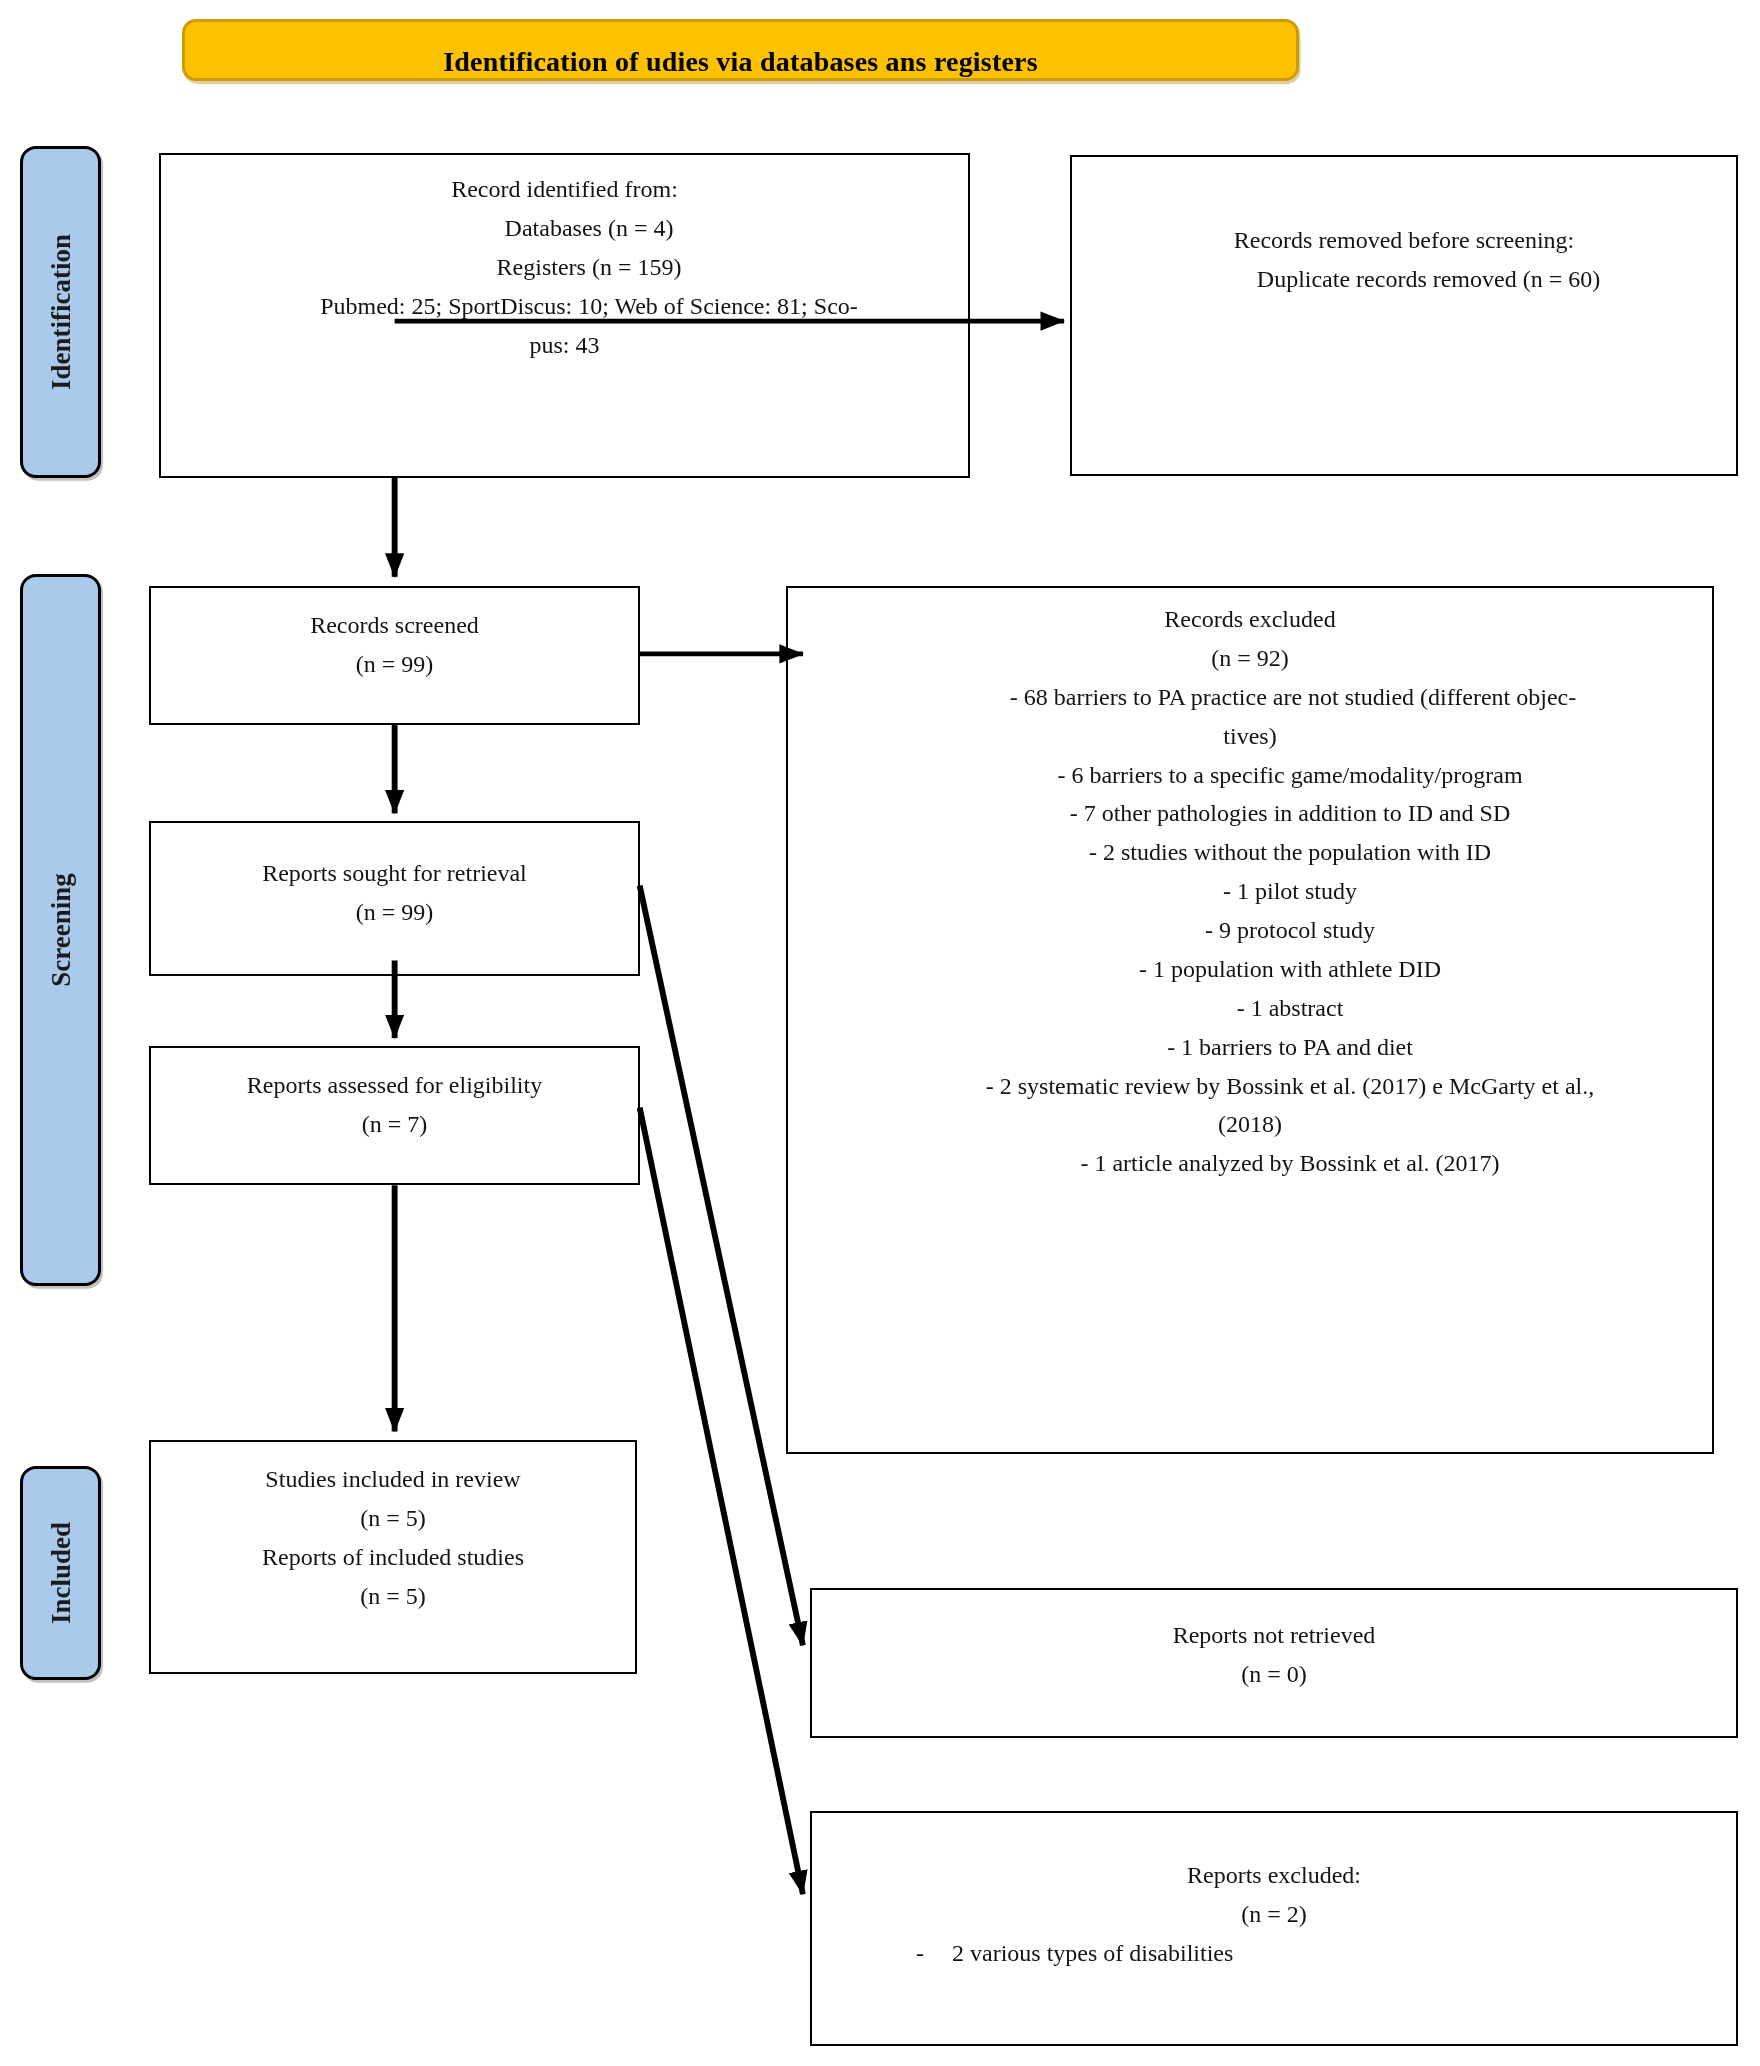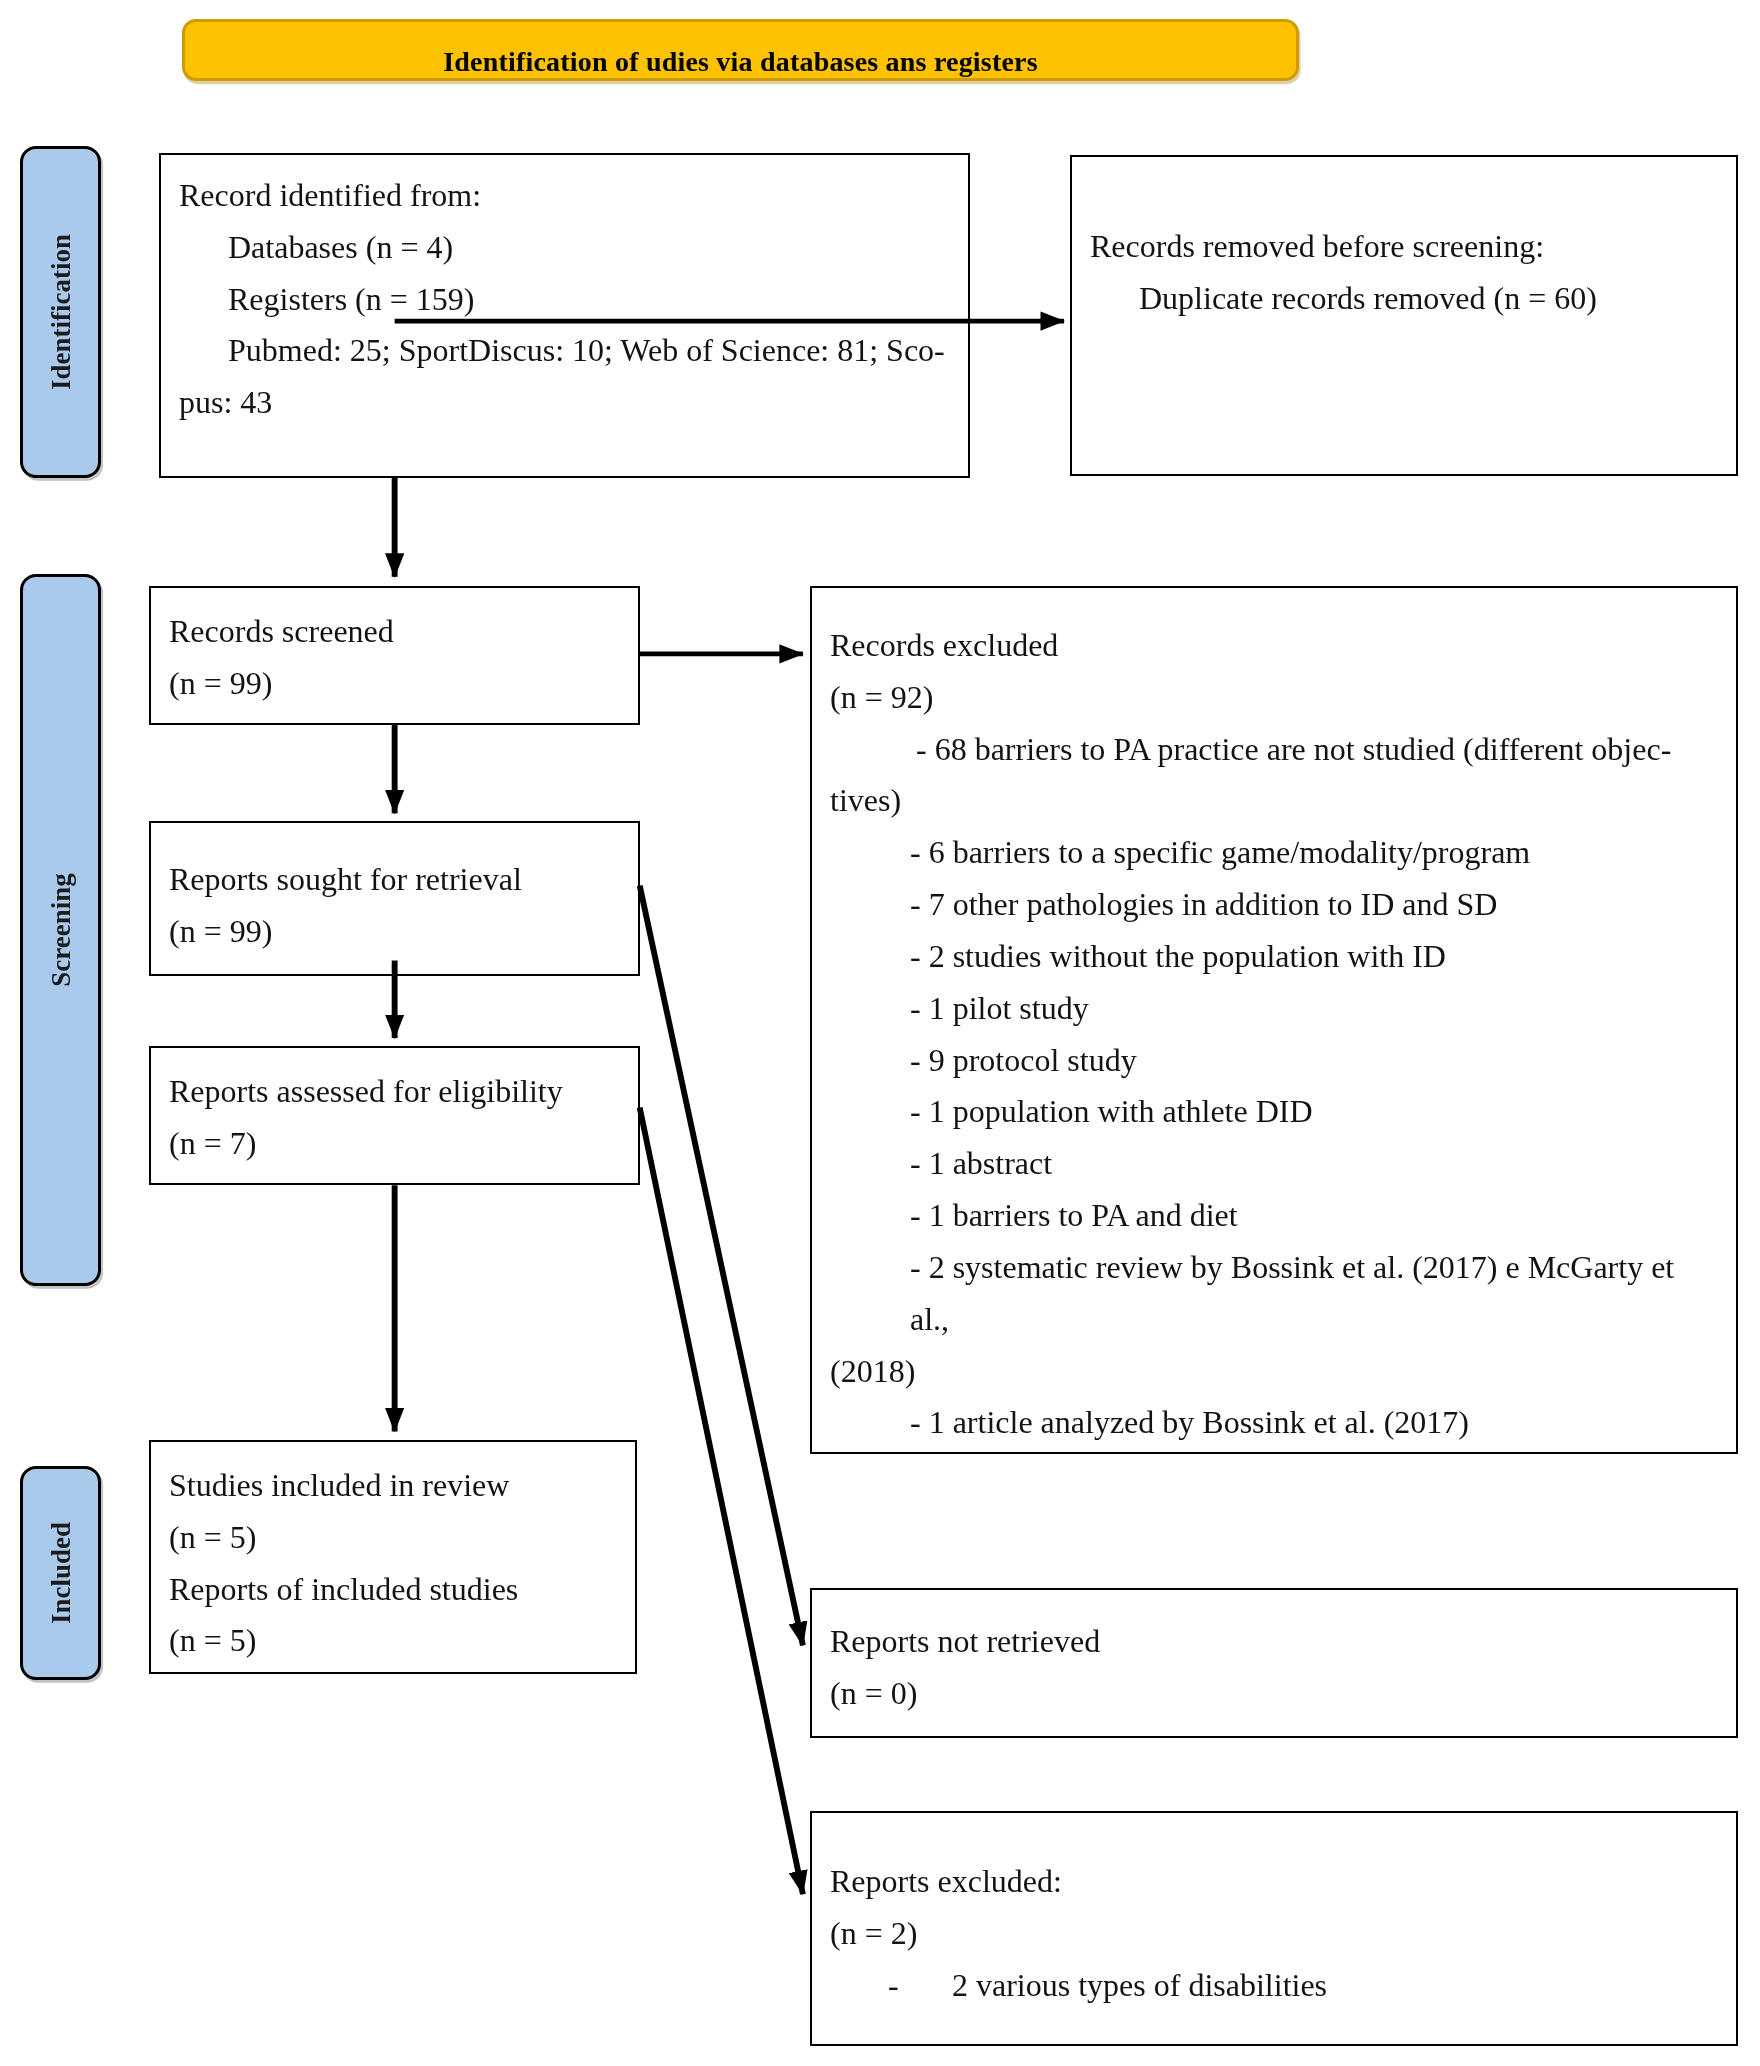--- a/index.html
+++ b/index.html
@@ -66,10 +66,11 @@
     padding:15px 18px;
   }
   .line{
-    font-size:32px;
+    font-size:24px;
     line-height:1.62;
     color:#131313;
     white-space:pre-wrap;
+    text-align:center;
   }
   .indent1{ padding-left:49px; }
   .indent2{ padding-left:86px; }

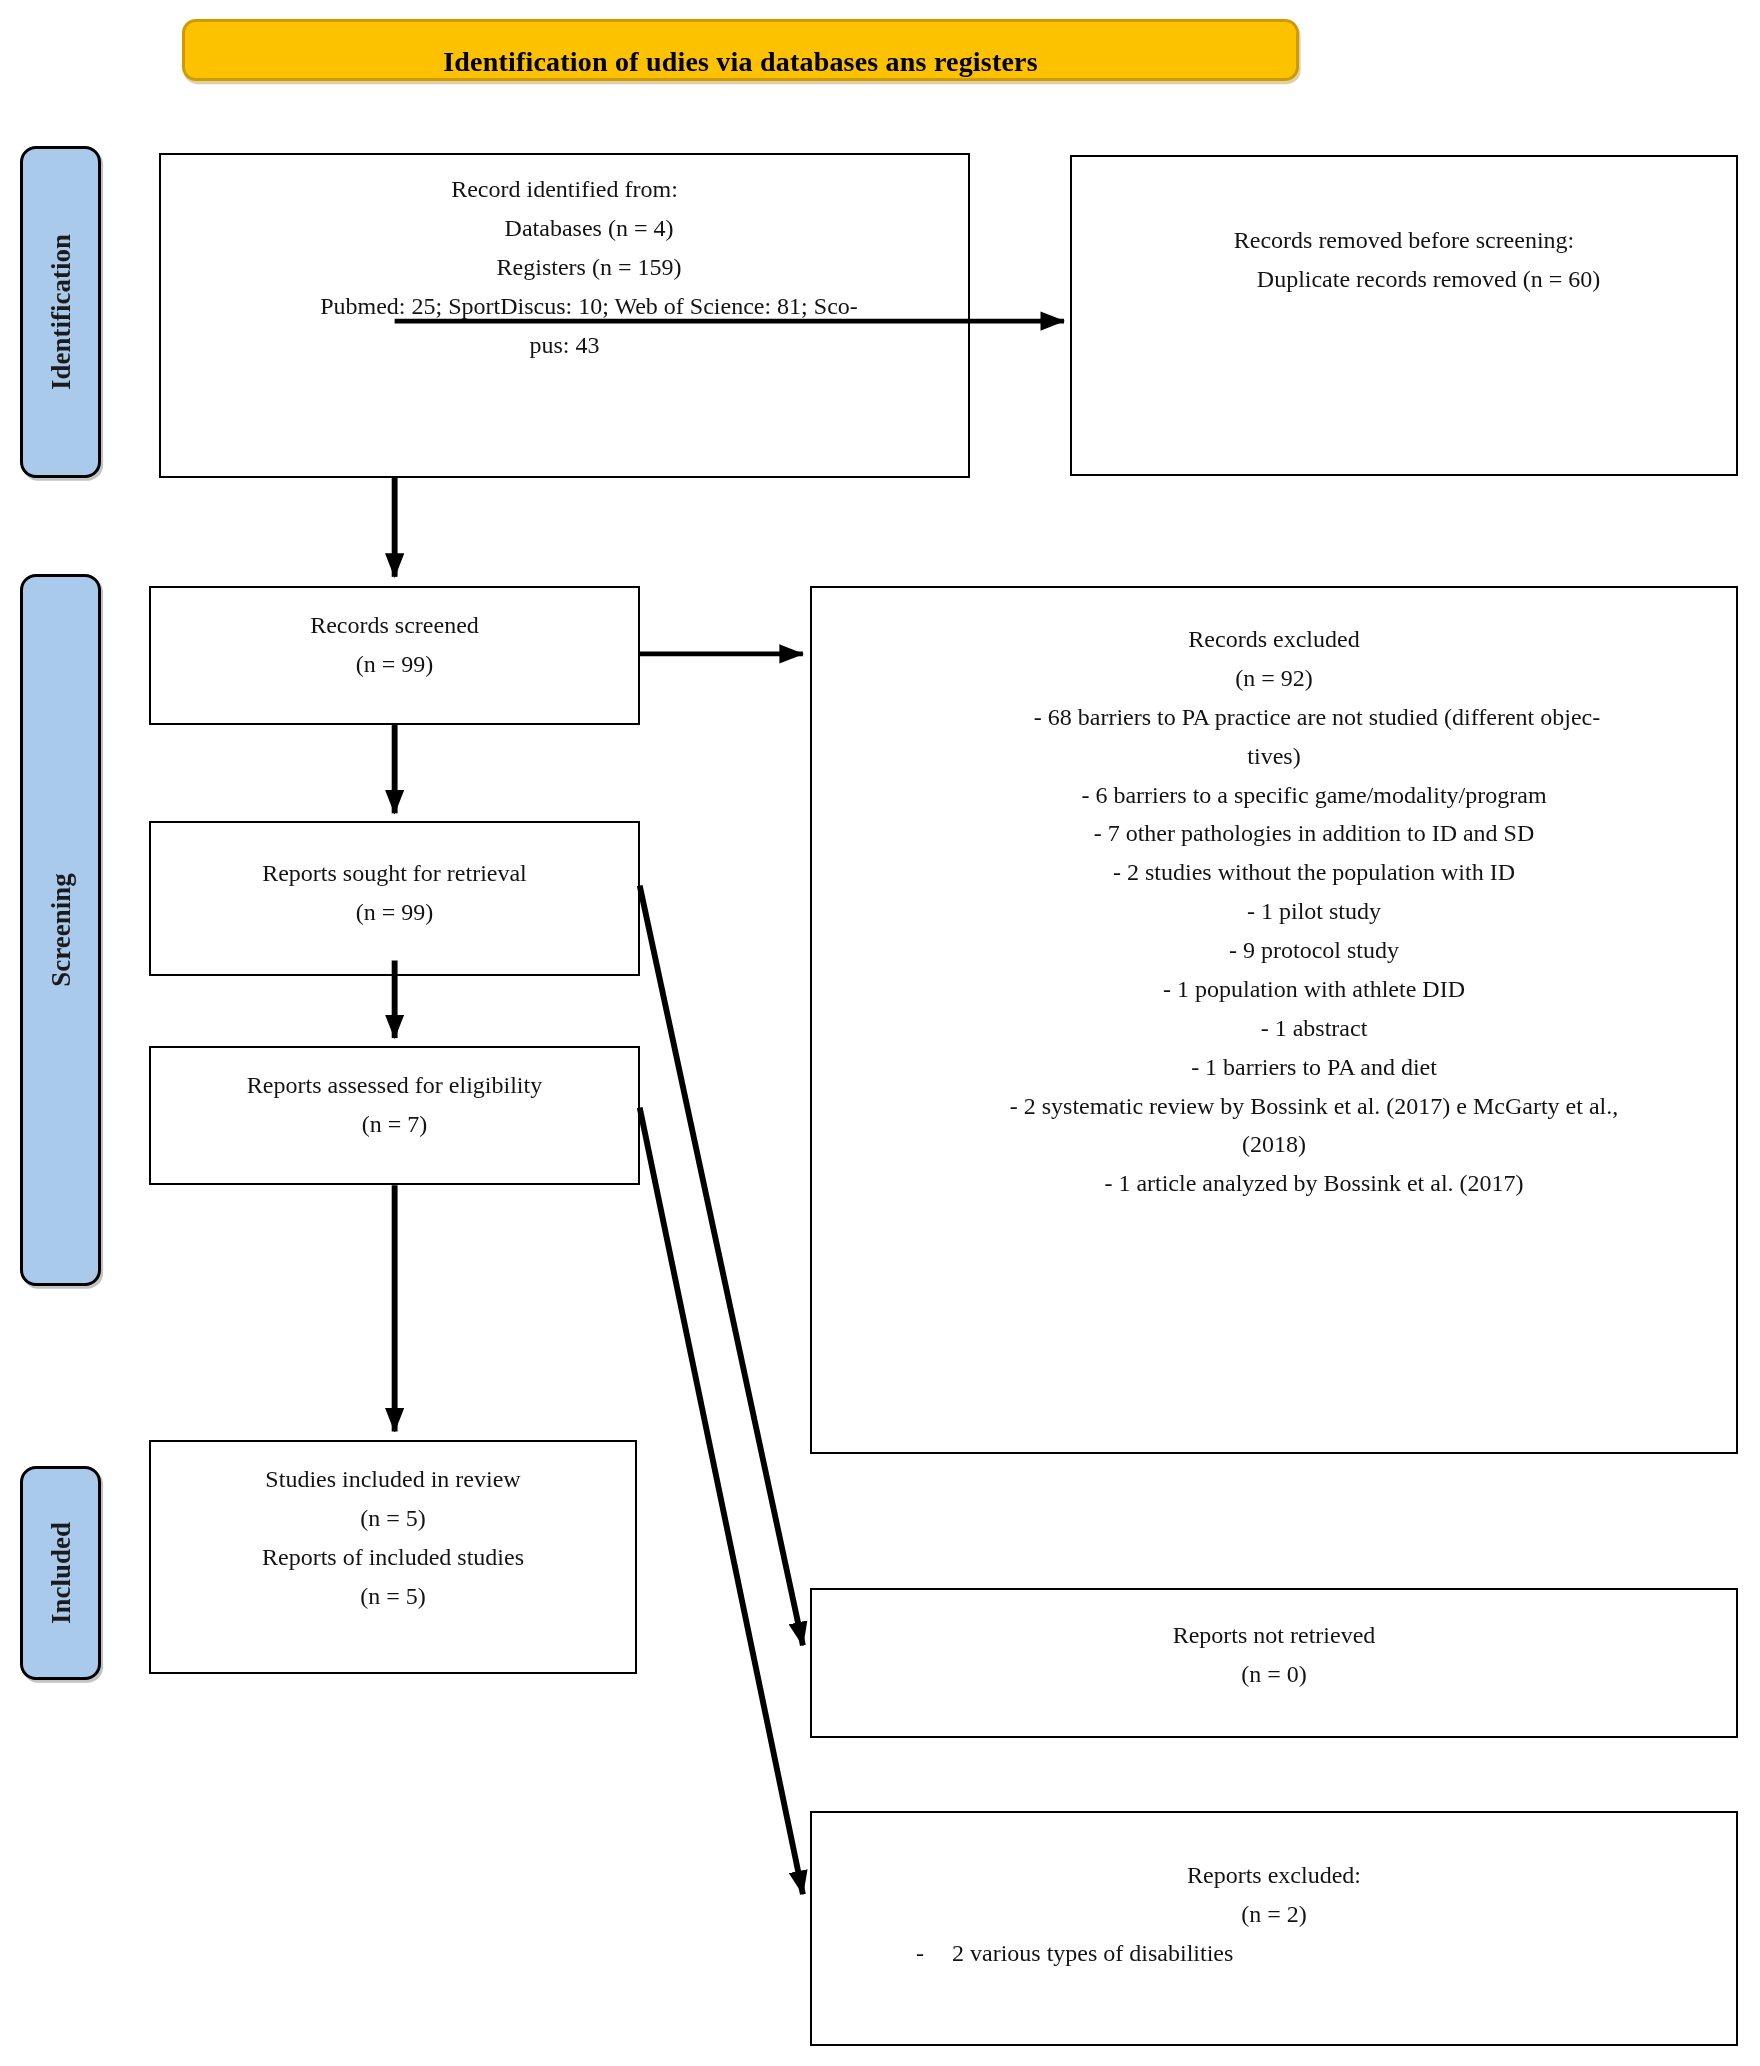--- a/index.html
+++ b/index.html
@@ -140,7 +140,7 @@
     <div class="line">(n = 5)</div>
   </div>
 
-  <div class="box" style="left:810px; top:586px; width:928px; height:868px; padding-top:32px;">
+  <div class="box" style="left:786px; top:586px; width:928px; height:868px; padding-top:12px;">
     <div class="line">Records excluded</div>
     <div class="line">(n = 92)</div>
     <div class="line indent2">- 68 barriers to PA practice are not studied (different objec-</div>

